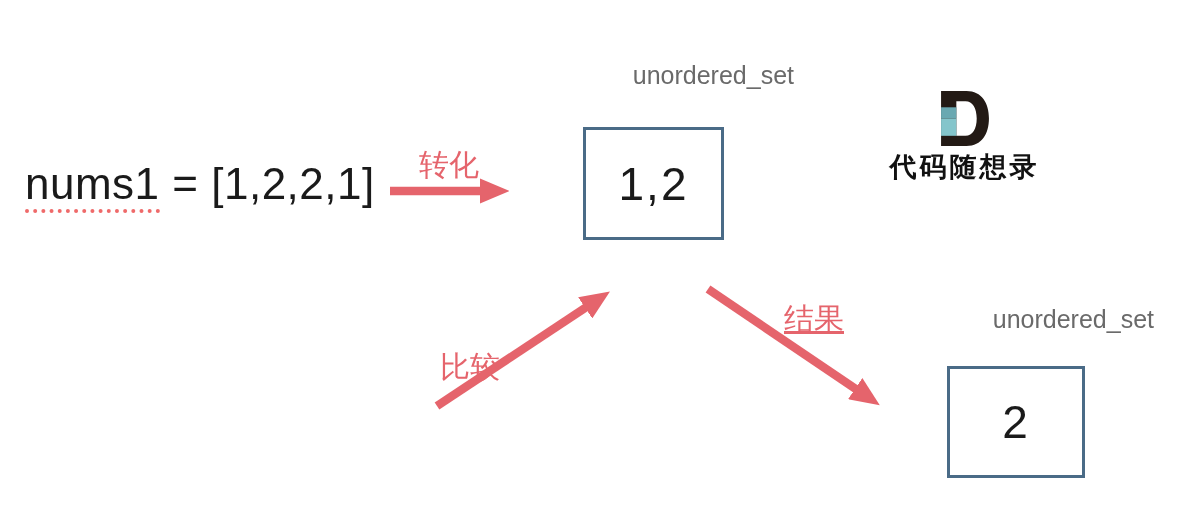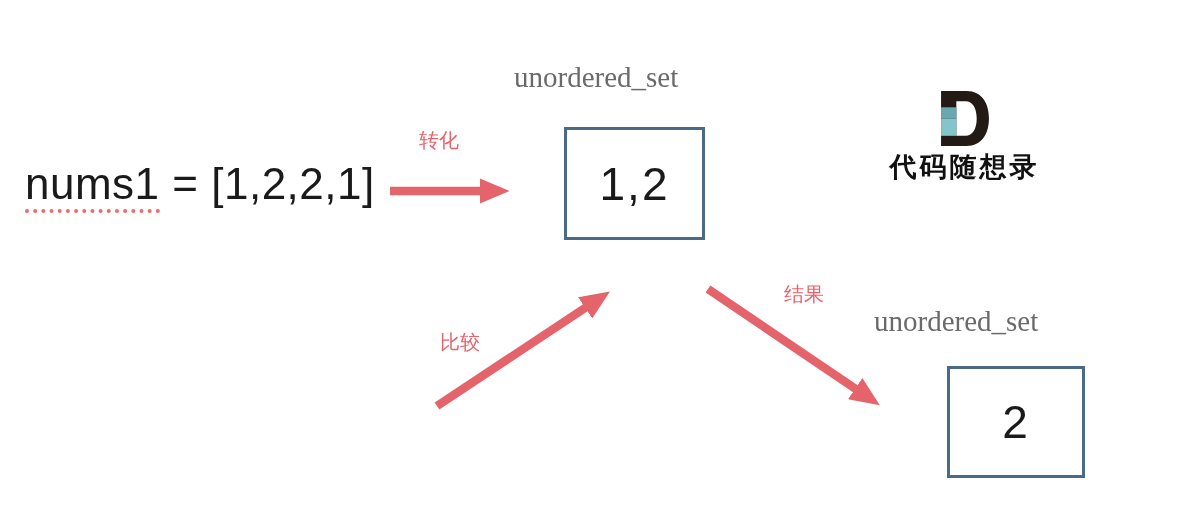--- a/index.html
+++ b/index.html
@@ -33,10 +33,9 @@
   #label-result   { left:784px; top:284px; }
 
   .set-title {
-    position:absolute; width:280px; text-align:left;
-    font-size:29px; line-height:1.1; color:var(--muted-label,#6a6a6a);
+    position:absolute; width:280px; text-align:right;
+    font-size:25px; line-height:1.1; color:var(--muted-label,#6a6a6a);
     white-space:nowrap;
-    font-family:Liberation Serif, serif;
   }
   #title-set1 { left:514px; top:62px; }
   #title-set2 { left:874px; top:306px; }

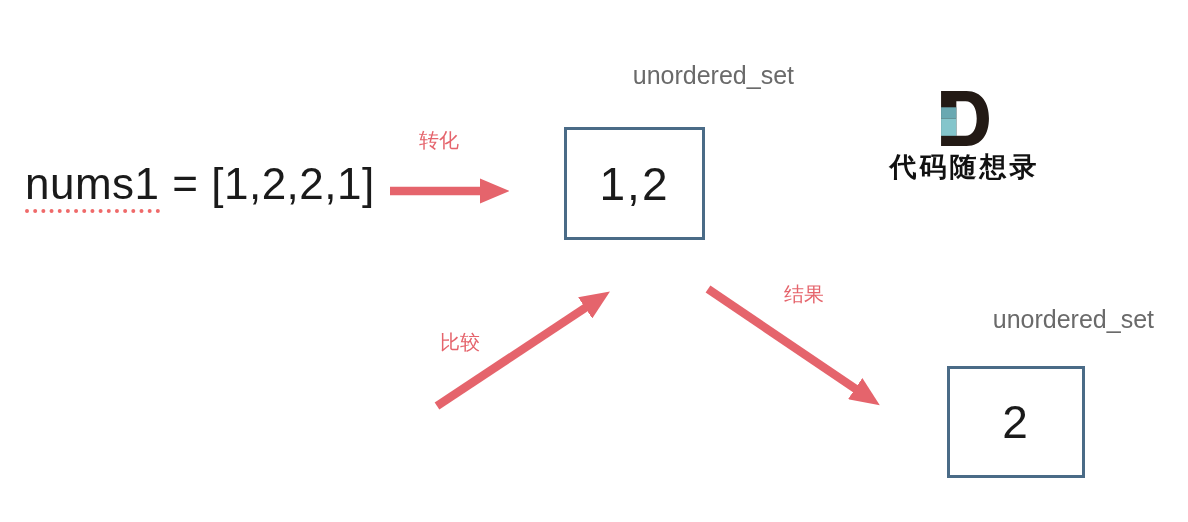--- a/index.html
+++ b/index.html
@@ -25,8 +25,8 @@
   }
 
   .cn-label {
-    position:absolute; font-size:20px; line-height:1;
-    color:var(--accent,#e5646c); white-space:nowrap;
+    position:absolute; font-size:30px; line-height:1;
+    color:var(--accent,#e5646c); white-space:nowrap;margin-top:20px;
   }
   #label-transform { left:419px; top:130px; }
   #label-compare  { left:440px; top:332px; }

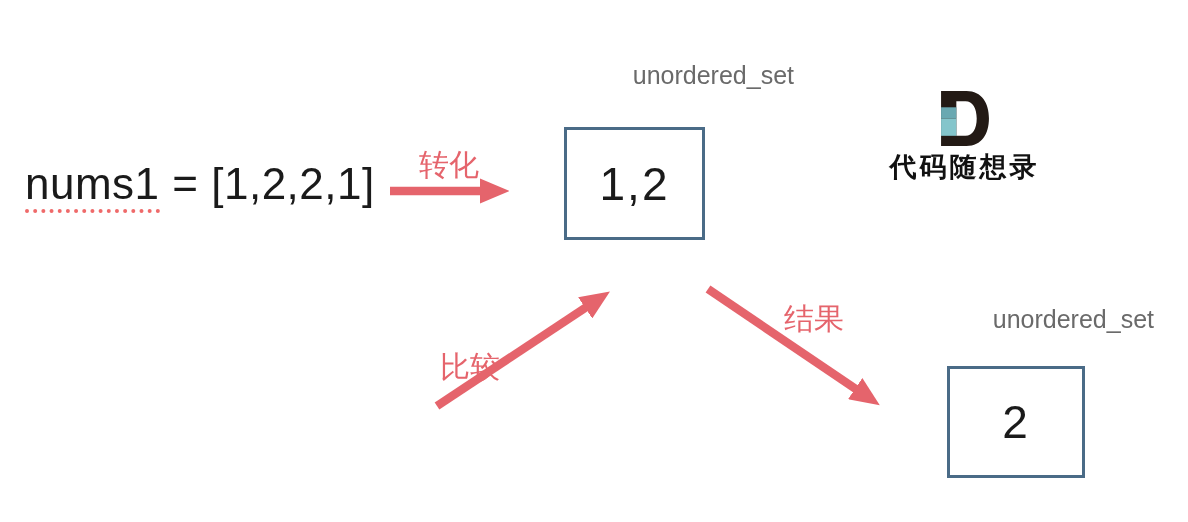--- a/index.html
+++ b/index.html
@@ -45,7 +45,7 @@
     display:flex; align-items:center; justify-content:center;
     font-size:46px; color:var(--text,#1a1a1a); letter-spacing:2px;
   }
-  #box-set1 { left:564px; top:127px; width:135px; height:107px; }
+  #box-set1 { left:583px; top:127px; width:135px; height:107px; }
   #box-set2 { left:947px; top:366px; width:132px; height:106px; }
 
   .logo { position:absolute; left:862px; top:91px; width:205px; text-align:center; }

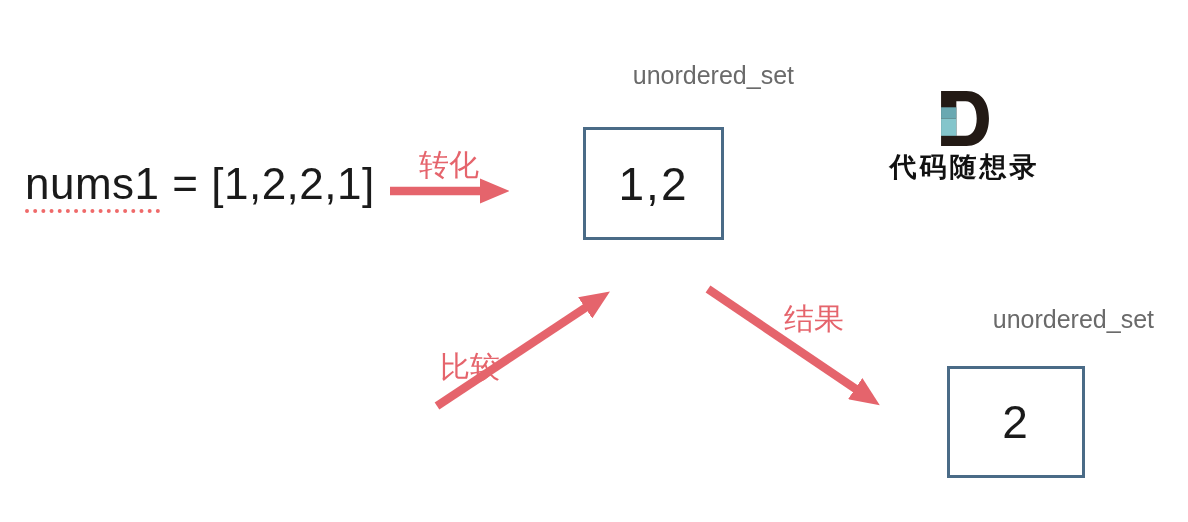--- a/index.html
+++ b/index.html
@@ -30,7 +30,7 @@
   }
   #label-transform { left:419px; top:130px; }
   #label-compare  { left:440px; top:332px; }
-  #label-result   { left:784px; top:284px; }
+  #label-result   { left:784px; top:284px;text-decoration:underline; }
 
   .set-title {
     position:absolute; width:280px; text-align:right;

